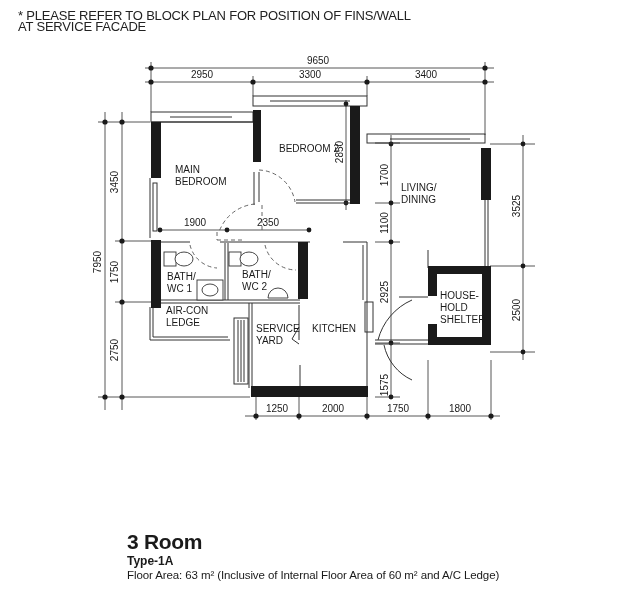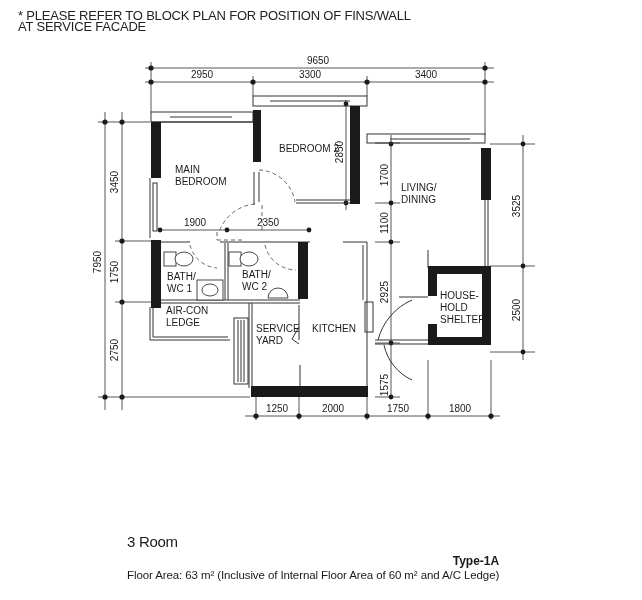--- a/index.html
+++ b/index.html
@@ -11,7 +11,7 @@
   .dim { font-size:10px; }
   .room { font-size:10px; }
   .caption { position:absolute; left:127px; top:530px; }
-  .caption .title { font-size:15px; font-weight:normal; line-height:24px; letter-spacing:-0.3px; }
+  .caption .title { font-size:21px; font-weight:bold; line-height:24px; letter-spacing:-0.3px; }
   .caption .type { font-size:12px; font-weight:bold; line-height:14px;text-align:right; }
   .caption .line { font-size:11.5px; line-height:15px; white-space:nowrap; letter-spacing:-0.1px; }
 </style>

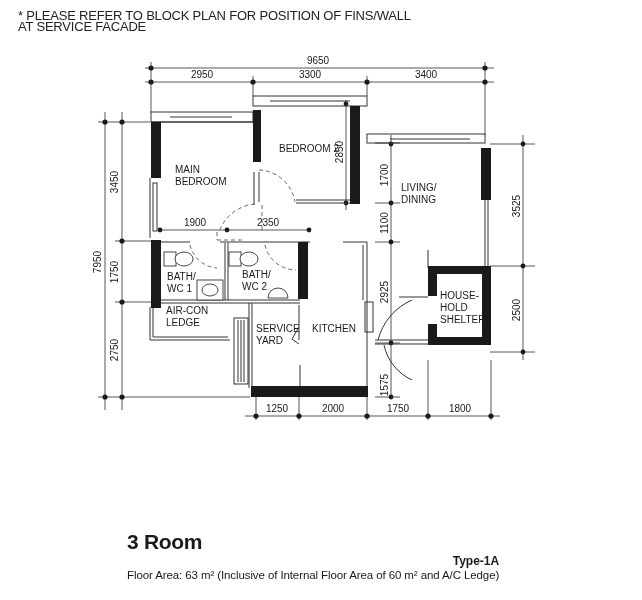--- a/index.html
+++ b/index.html
@@ -12,7 +12,7 @@
   .room { font-size:10px; }
   .caption { position:absolute; left:127px; top:530px; }
   .caption .title { font-size:21px; font-weight:bold; line-height:24px; letter-spacing:-0.3px; }
-  .caption .type { font-size:12px; font-weight:bold; line-height:14px;text-align:right; }
+  .caption .type { font-size:12px; font-weight:bold; line-height:14px; }
   .caption .line { font-size:11.5px; line-height:15px; white-space:nowrap; letter-spacing:-0.1px; }
 </style>
 </head>

